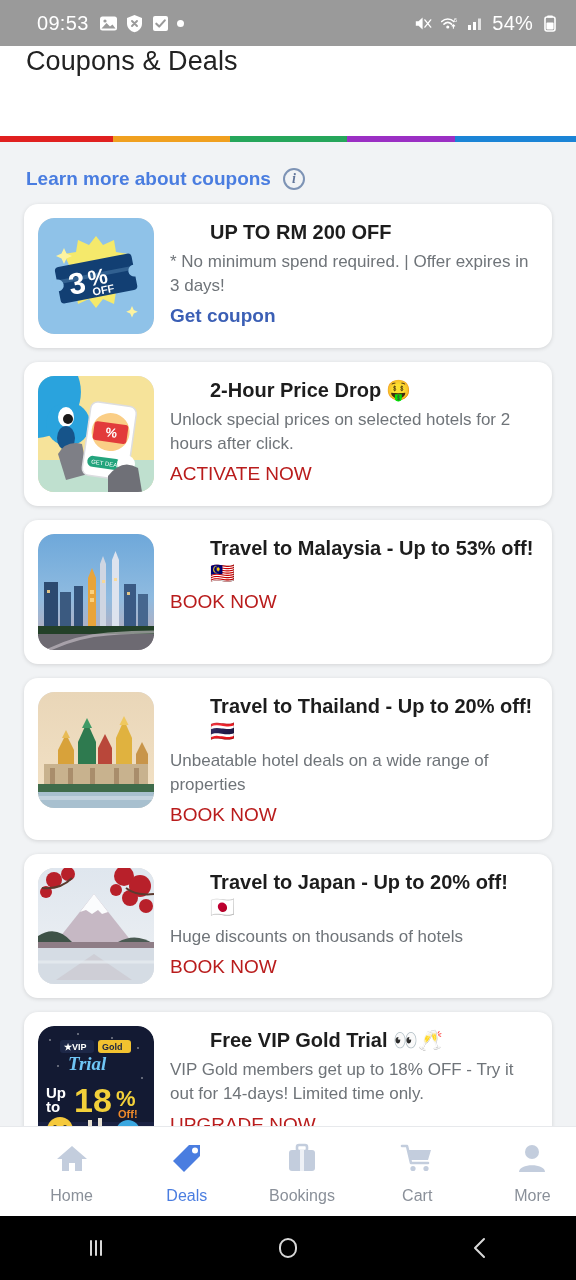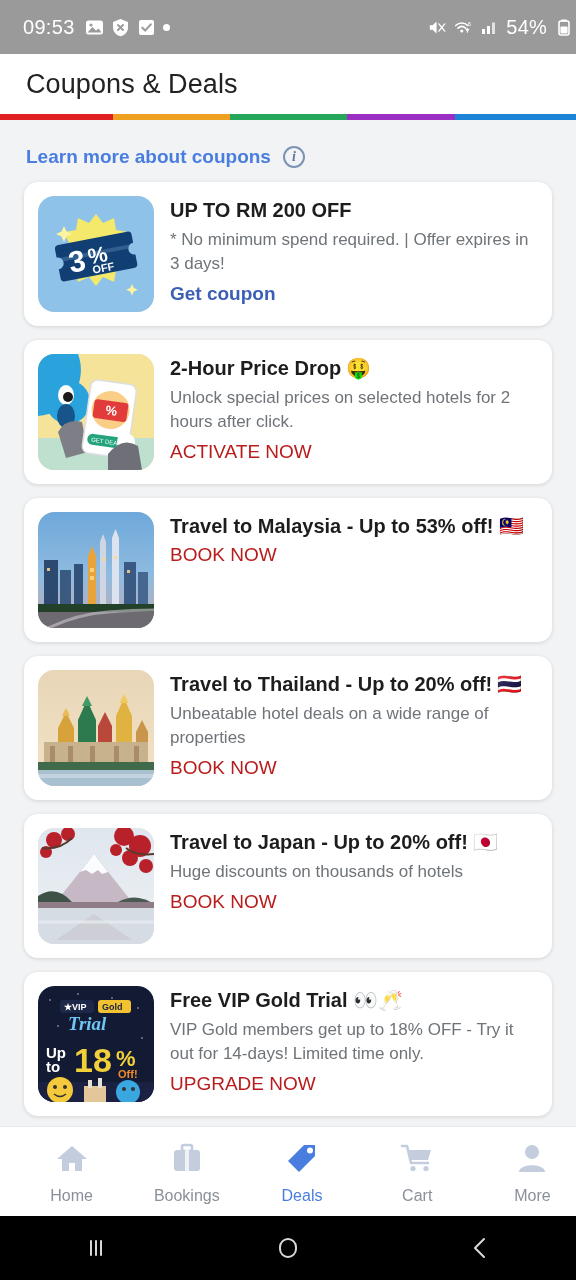--- a/index.html
+++ b/index.html
@@ -13,9 +13,9 @@
 
   
   .statusbar {
-    height:54px; background:#9a9a9a; color:#fff;
+    height:46px; background:#9a9a9a; color:#fff;
     display:flex; align-items:center; justify-content:space-between;
-    padding:0 3px; flex:none;
+    padding:0 17px; flex:none;
   }
   .sb-left, .sb-right { display:flex; align-items:center; gap:7px; }
   .sb-left { padding-left:20px; }

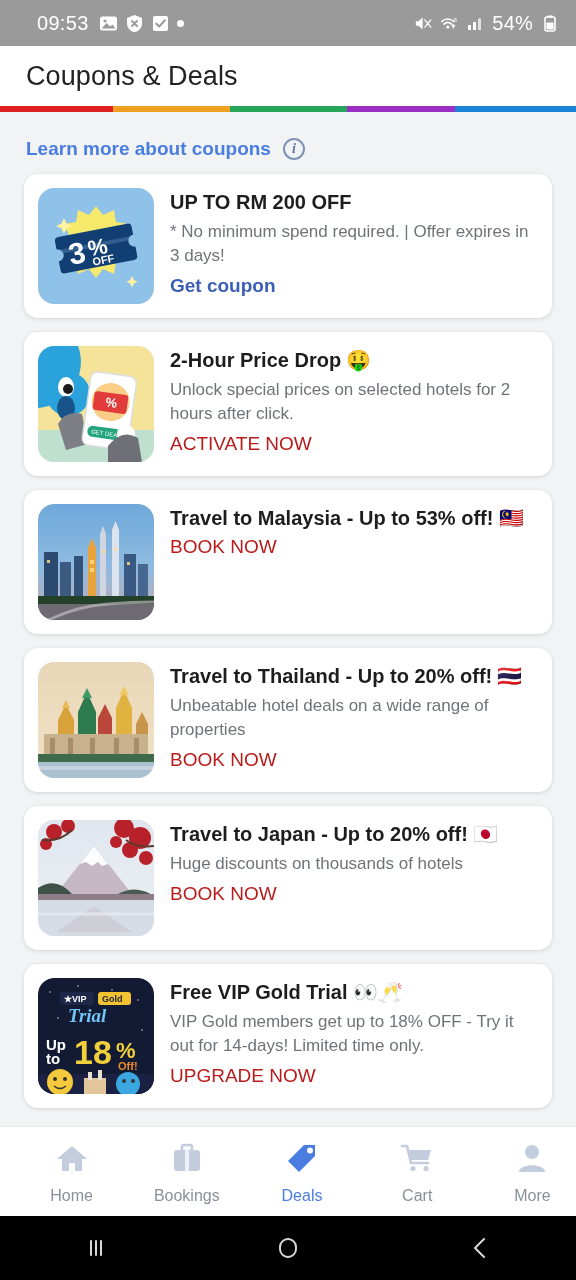--- a/index.html
+++ b/index.html
@@ -28,7 +28,7 @@
   
   .appbar {
     background:#ffffff; flex:none;
-    height:60px; display:flex; align-items:center; padding:16px 26px;
+    height:90px; display:flex; padding:0 26px;
   }
   .appbar h1 { font-size:27px; font-weight:400; color:#222; letter-spacing:.1px; }
 

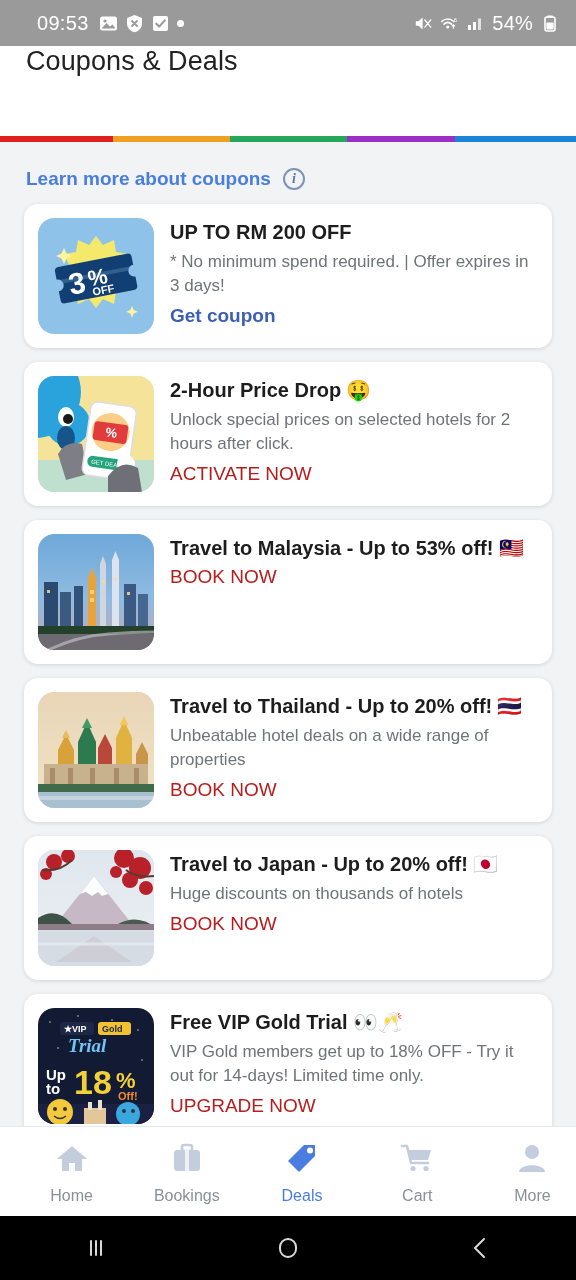--- a/index.html
+++ b/index.html
@@ -62,7 +62,7 @@
   }
   .thumb svg { display:block; width:100%; height:100%; }
   .ctext { flex:1; min-width:0; padding-top:2px; }
-  .ctitle { font-size:20px; font-weight:700; color:#1d1d1d; line-height:1.25; margin-bottom:5px; }
+  .ctitle { font-size:20px; font-weight:700; color:#1d1d1d; line-height:1.25; margin-bottom:5px;margin-left:40px; }
   .ctitle .emo { font-weight:400; }
   .cdesc { font-size:17px; color:#6f7479; line-height:1.42; margin-bottom:7px; }
   .ccta { font-size:19px; color:#b91c1c; font-weight:400; display:inline-block; }

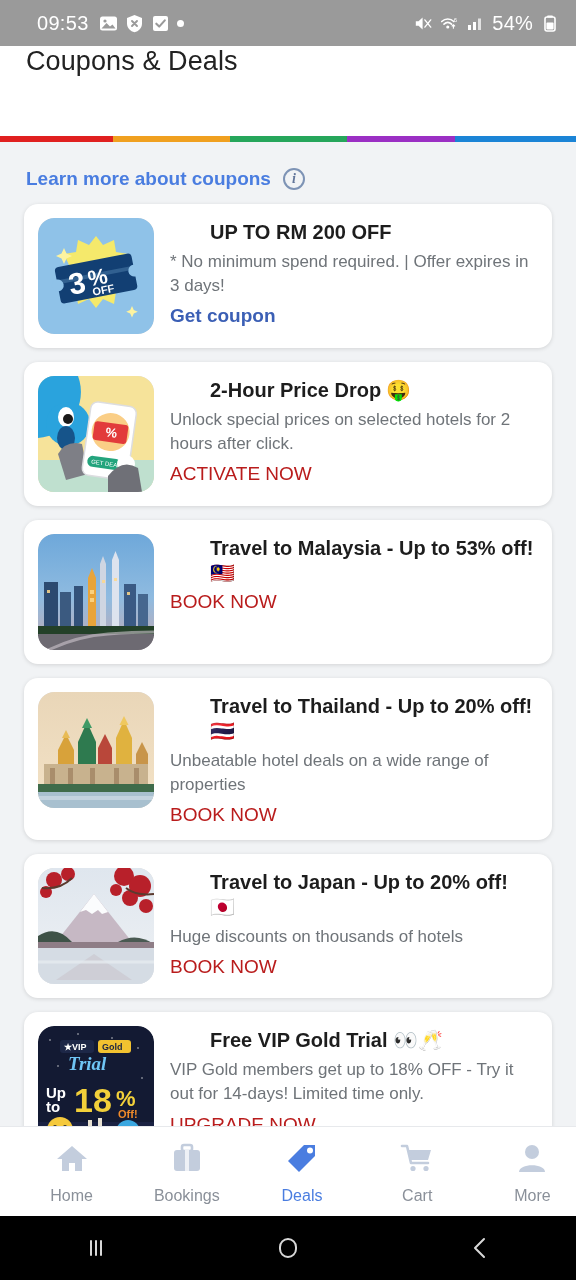--- a/index.html
+++ b/index.html
@@ -389,6 +389,15 @@
       </span>
       <span class="nlabel">Home</span>
     </div>
+    <div class="navitem active">
+      <span class="nico">
+        <svg width="32" height="30" viewBox="0 0 32 30">
+            <path d="M18 2 H29 V13 L13 29 L2 18 Z" fill="#4a7de0"></path>
+            <circle cx="24" cy="7.5" r="3" fill="#fff"></circle>
+          </svg>
+      </span>
+      <span class="nlabel">Deals</span>
+    </div>
     <div class="navitem">
       <span class="nico">
         <svg width="32" height="30" viewBox="0 0 32 30">
@@ -398,15 +407,6 @@
           </svg>
       </span>
       <span class="nlabel">Bookings</span>
-    </div>
-    <div class="navitem active">
-      <span class="nico">
-        <svg width="32" height="30" viewBox="0 0 32 30">
-            <path d="M18 2 H29 V13 L13 29 L2 18 Z" fill="#4a7de0"></path>
-            <circle cx="24" cy="7.5" r="3" fill="#fff"></circle>
-          </svg>
-      </span>
-      <span class="nlabel">Deals</span>
     </div>
     <div class="navitem">
       <span class="nico">

